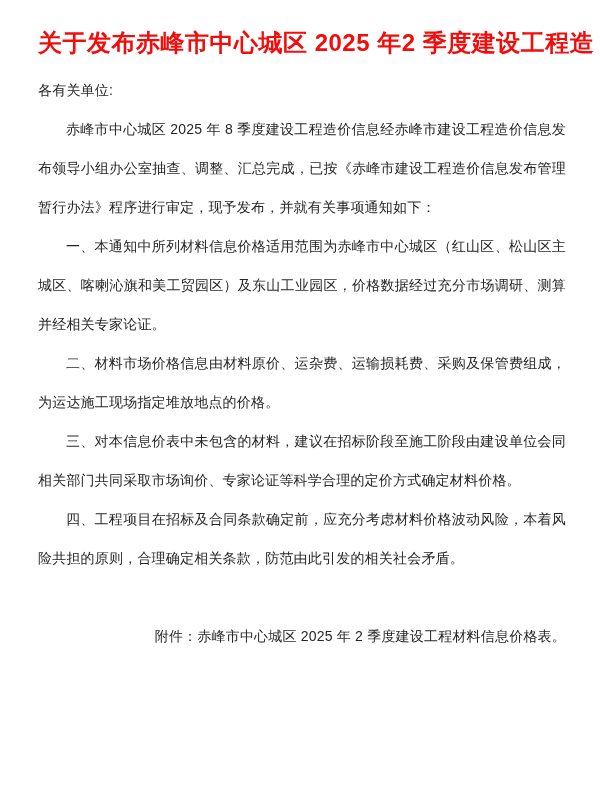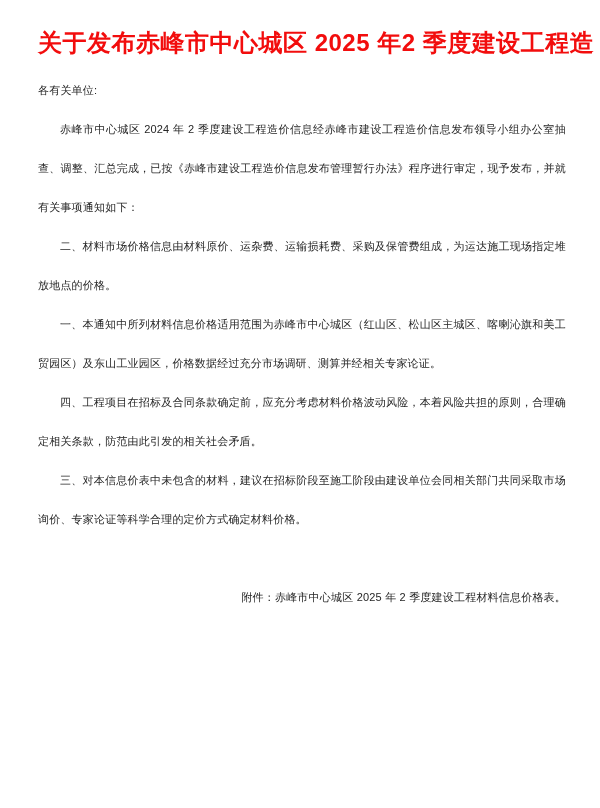--- a/index.html
+++ b/index.html
@@ -28,7 +28,7 @@
     white-space: nowrap;
   }
   .body-text {
-    font-size: 11px;
+    font-size: 14px;
     line-height: 39px;
     letter-spacing: 0.2px;
   }

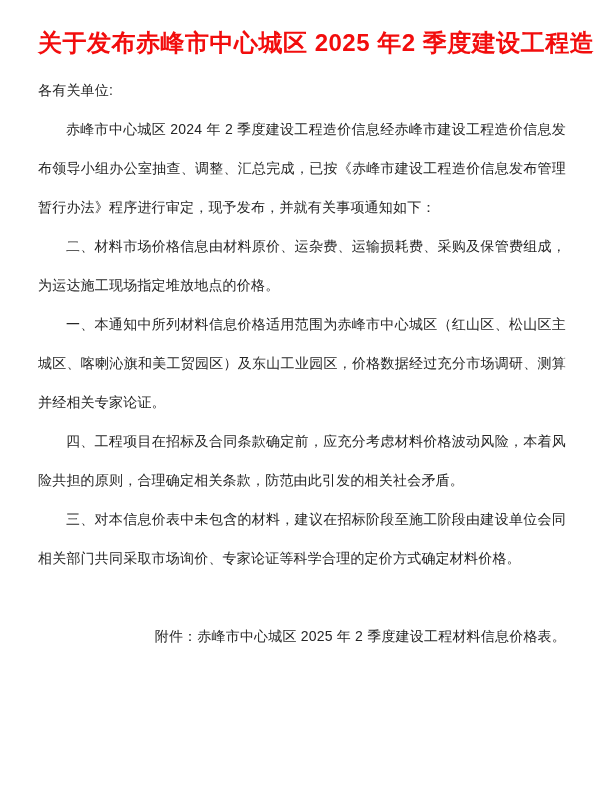--- a/index.html
+++ b/index.html
@@ -57,7 +57,7 @@
   <div class="body-text">
     <p class="salutation">各有关单位:</p>
 
-    <p class="para">赤峰市中心城区 2024 年 2 季度建设工程造价信息经赤峰市建设工程造价信息发布领导小组办公室抽查、调整、汇总完成，已按《赤峰市建设工程造价信息发布管理暂行办法》程序进行审定，现予发布，并就有关事项通知如下：</p>
+    <p class="para">赤峰市中心城区 2025 年 8 季度建设工程造价信息经赤峰市建设工程造价信息发布领导小组办公室抽查、调整、汇总完成，已按《赤峰市建设工程造价信息发布管理暂行办法》程序进行审定，现予发布，并就有关事项通知如下：</p>
     <p class="para">二、材料市场价格信息由材料原价、运杂费、运输损耗费、采购及保管费组成，为运达施工现场指定堆放地点的价格。</p>
     <p class="para">一、本通知中所列材料信息价格适用范围为赤峰市中心城区（红山区、松山区主城区、喀喇沁旗和美工贸园区）及东山工业园区，价格数据经过充分市场调研、测算并经相关专家论证。</p>
     <p class="para">四、工程项目在招标及合同条款确定前，应充分考虑材料价格波动风险，本着风险共担的原则，合理确定相关条款，防范由此引发的相关社会矛盾。</p>

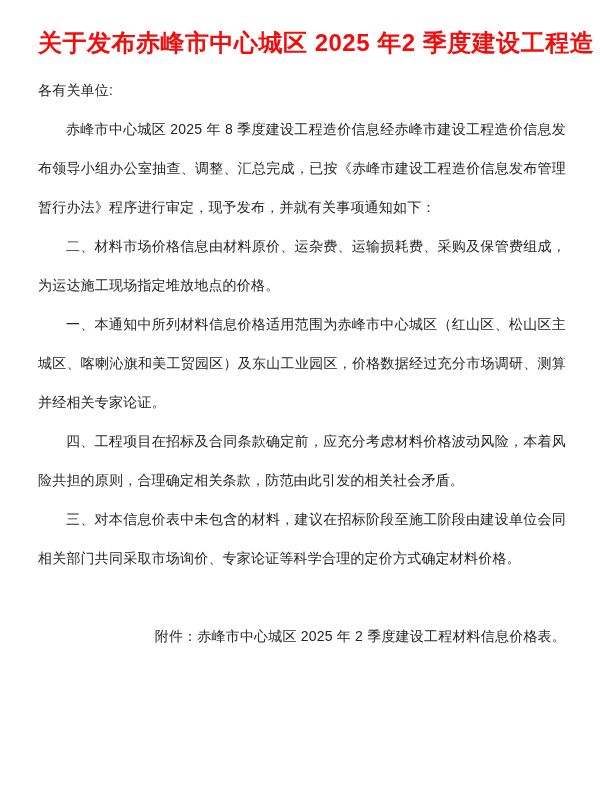--- a/index.html
+++ b/index.html
@@ -58,8 +58,8 @@
     <p class="salutation">各有关单位:</p>
 
     <p class="para">赤峰市中心城区 2025 年 8 季度建设工程造价信息经赤峰市建设工程造价信息发布领导小组办公室抽查、调整、汇总完成，已按《赤峰市建设工程造价信息发布管理暂行办法》程序进行审定，现予发布，并就有关事项通知如下：</p>
+    <p class="para">一、本通知中所列材料信息价格适用范围为赤峰市中心城区（红山区、松山区主城区、喀喇沁旗和美工贸园区）及东山工业园区，价格数据经过充分市场调研、测算并经相关专家论证。</p>
     <p class="para">二、材料市场价格信息由材料原价、运杂费、运输损耗费、采购及保管费组成，为运达施工现场指定堆放地点的价格。</p>
-    <p class="para">一、本通知中所列材料信息价格适用范围为赤峰市中心城区（红山区、松山区主城区、喀喇沁旗和美工贸园区）及东山工业园区，价格数据经过充分市场调研、测算并经相关专家论证。</p>
     <p class="para">四、工程项目在招标及合同条款确定前，应充分考虑材料价格波动风险，本着风险共担的原则，合理确定相关条款，防范由此引发的相关社会矛盾。</p>
     <p class="para">三、对本信息价表中未包含的材料，建议在招标阶段至施工阶段由建设单位会同相关部门共同采取市场询价、专家论证等科学合理的定价方式确定材料价格。</p>
 

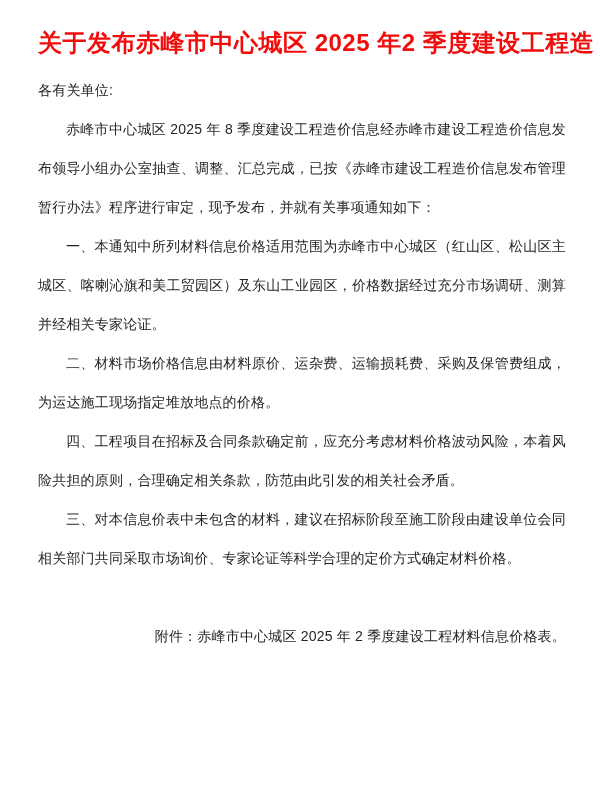--- a/index.html
+++ b/index.html
@@ -60,8 +60,8 @@
     <p class="para">赤峰市中心城区 2025 年 8 季度建设工程造价信息经赤峰市建设工程造价信息发布领导小组办公室抽查、调整、汇总完成，已按《赤峰市建设工程造价信息发布管理暂行办法》程序进行审定，现予发布，并就有关事项通知如下：</p>
     <p class="para">一、本通知中所列材料信息价格适用范围为赤峰市中心城区（红山区、松山区主城区、喀喇沁旗和美工贸园区）及东山工业园区，价格数据经过充分市场调研、测算并经相关专家论证。</p>
     <p class="para">二、材料市场价格信息由材料原价、运杂费、运输损耗费、采购及保管费组成，为运达施工现场指定堆放地点的价格。</p>
+    <p class="para">三、对本信息价表中未包含的材料，建议在招标阶段至施工阶段由建设单位会同相关部门共同采取市场询价、专家论证等科学合理的定价方式确定材料价格。</p>
     <p class="para">四、工程项目在招标及合同条款确定前，应充分考虑材料价格波动风险，本着风险共担的原则，合理确定相关条款，防范由此引发的相关社会矛盾。</p>
-    <p class="para">三、对本信息价表中未包含的材料，建议在招标阶段至施工阶段由建设单位会同相关部门共同采取市场询价、专家论证等科学合理的定价方式确定材料价格。</p>
 
     <p class="attachment">附件：赤峰市中心城区 2025 年 2 季度建设工程材料信息价格表。</p>
 

